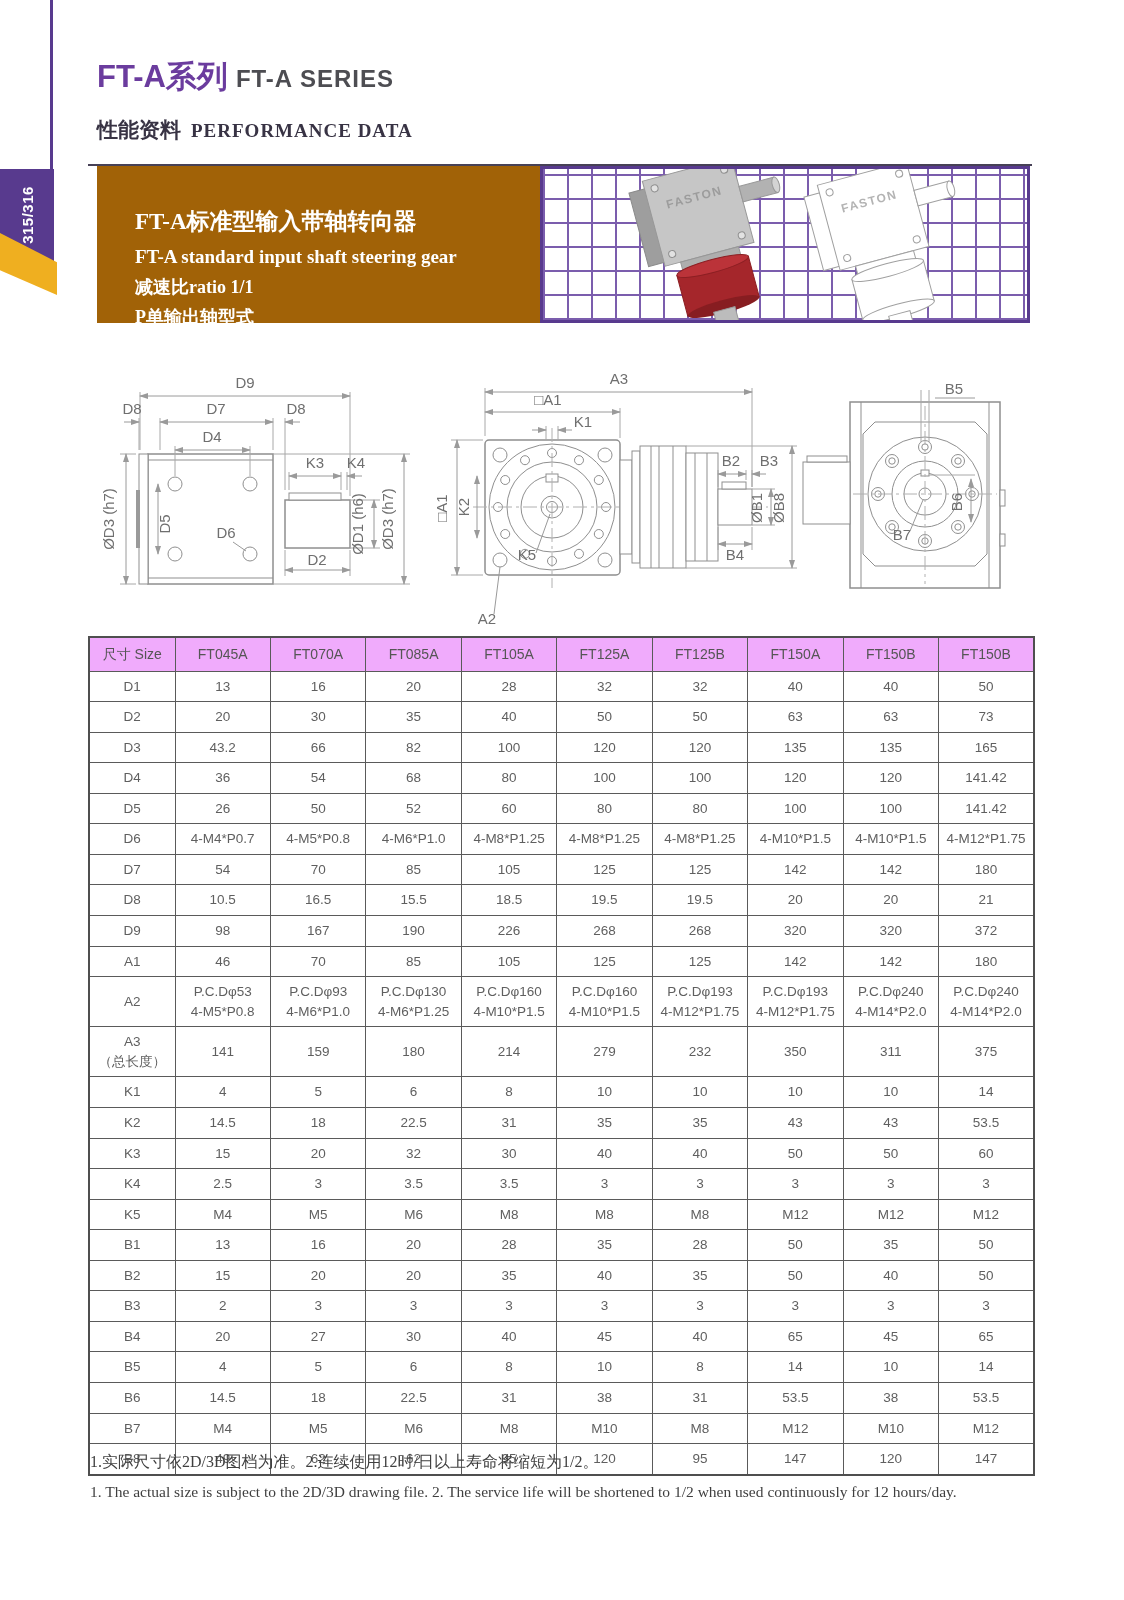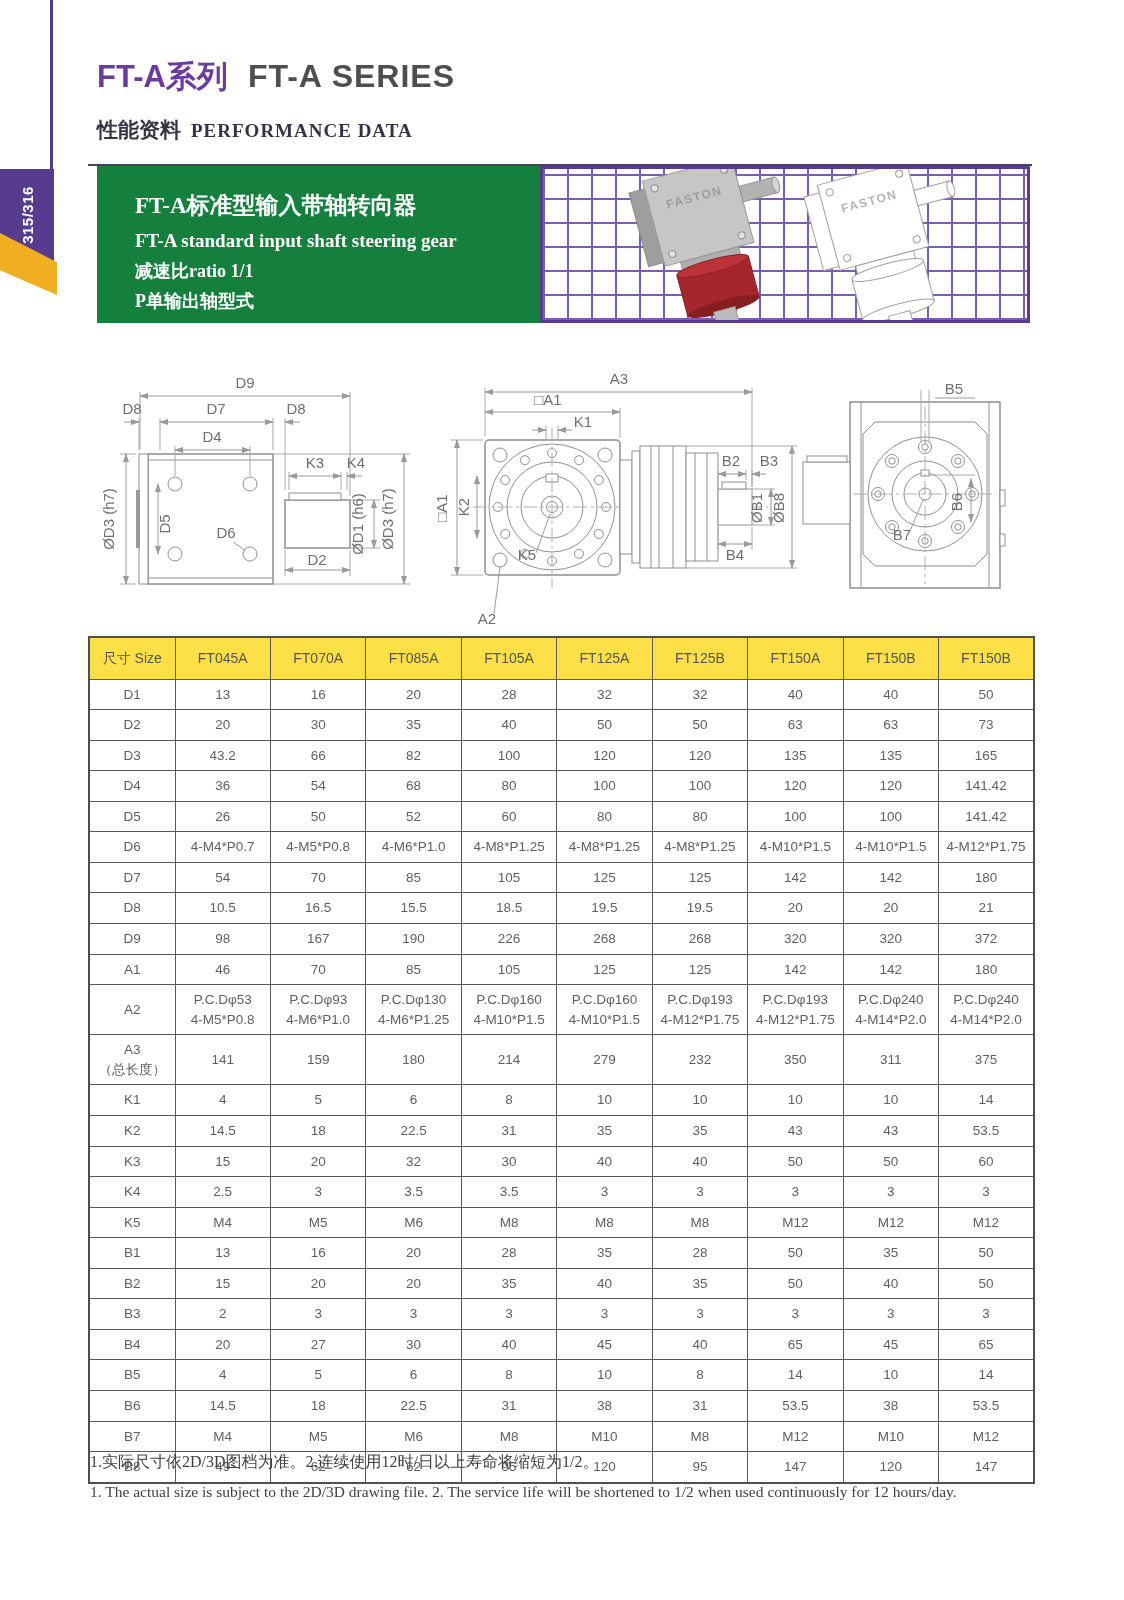--- a/index.html
+++ b/index.html
@@ -23,7 +23,7 @@
     clip-path:polygon(0 0,100% 47%,100% 100%,0 60%);
   }
   
-  .title-row { position:absolute; left:97px; top:56px; display:flex; align-items:baseline; gap:20px; }
+  .title-row { position:absolute; left:97px; top:56px; display:flex; align-items:baseline; }
   .title-zh { color:#6b3c9e; font-size:31px; font-weight:bold; }
   .title-en { color:#4d4d52; font-size:32px; font-weight:bold; letter-spacing:1px; }
   .section-row {

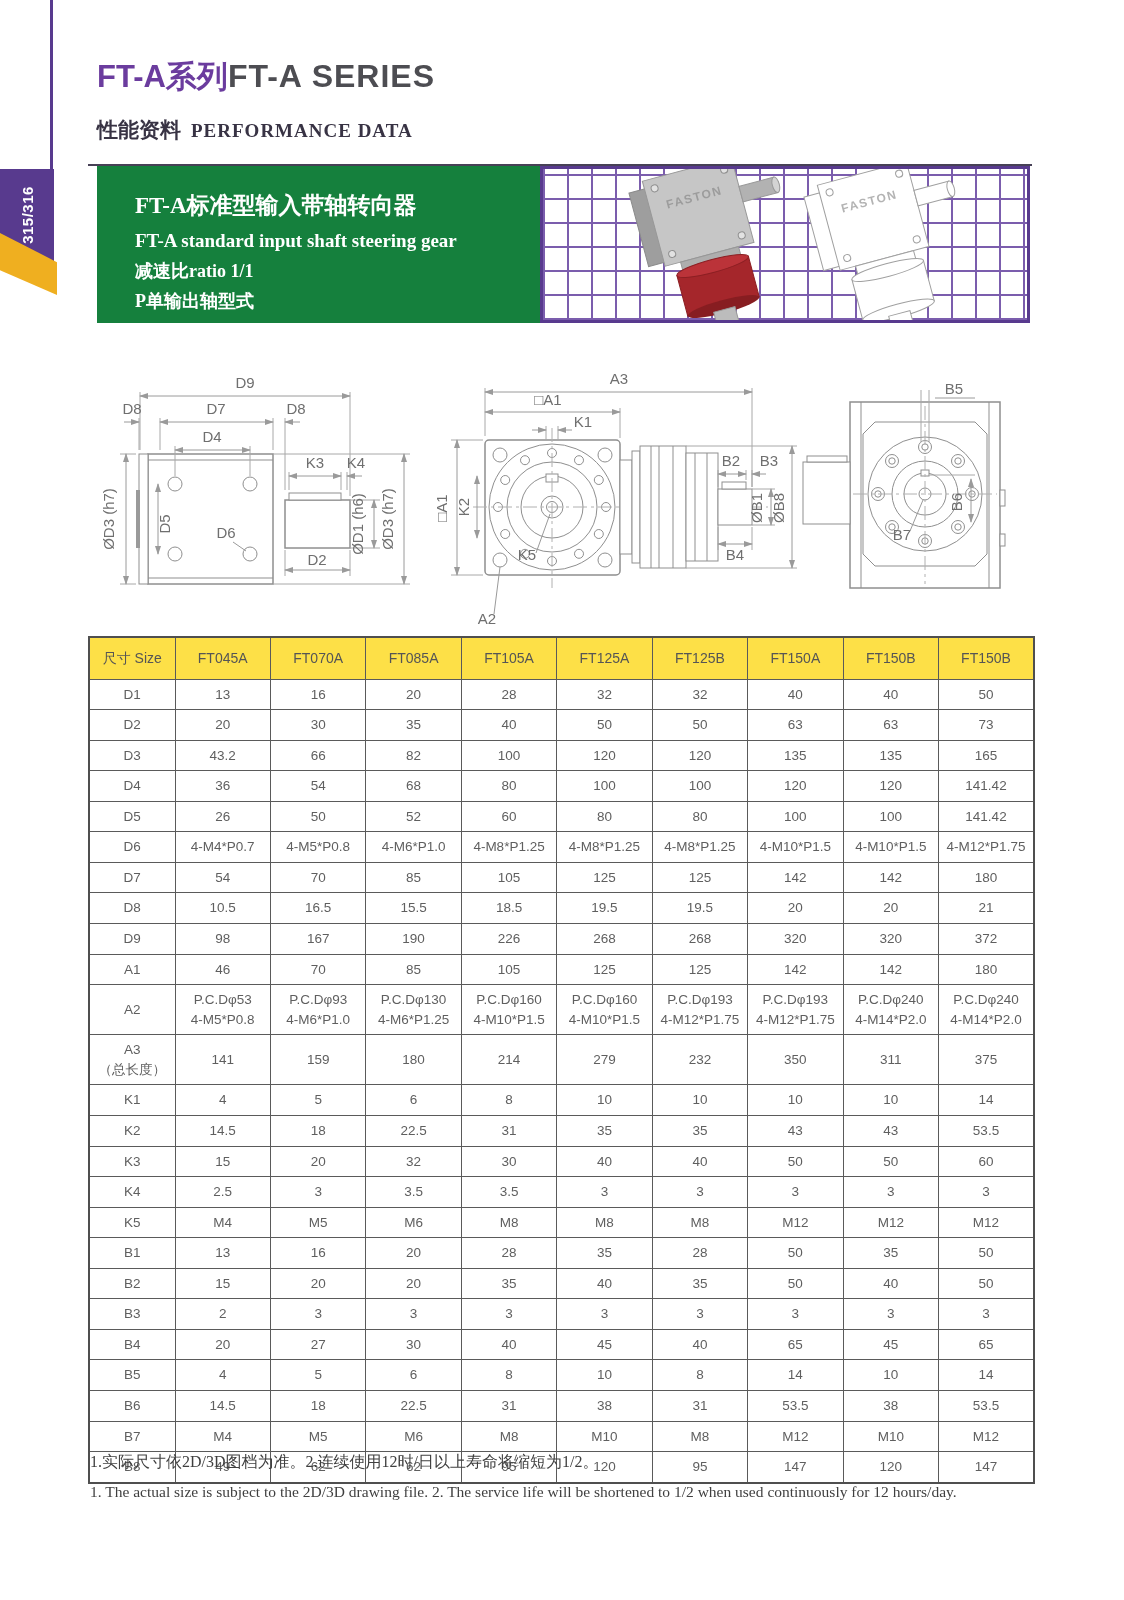--- a/index.html
+++ b/index.html
@@ -25,7 +25,7 @@
   
   .title-row { position:absolute; left:97px; top:56px; display:flex; align-items:baseline; }
   .title-zh { color:#6b3c9e; font-size:31px; font-weight:bold; }
-  .title-en { color:#4d4d52; font-size:32px; font-weight:bold; letter-spacing:1px; }
+  .title-en { color:#4d4d52; font-size:24px; font-weight:bold; letter-spacing:1px;margin-left:8px; }
   .section-row {
     position:absolute; left:88px; top:116px; width:944px;
     border-bottom:2px solid #474156; padding-bottom:20px; padding-left:9px;

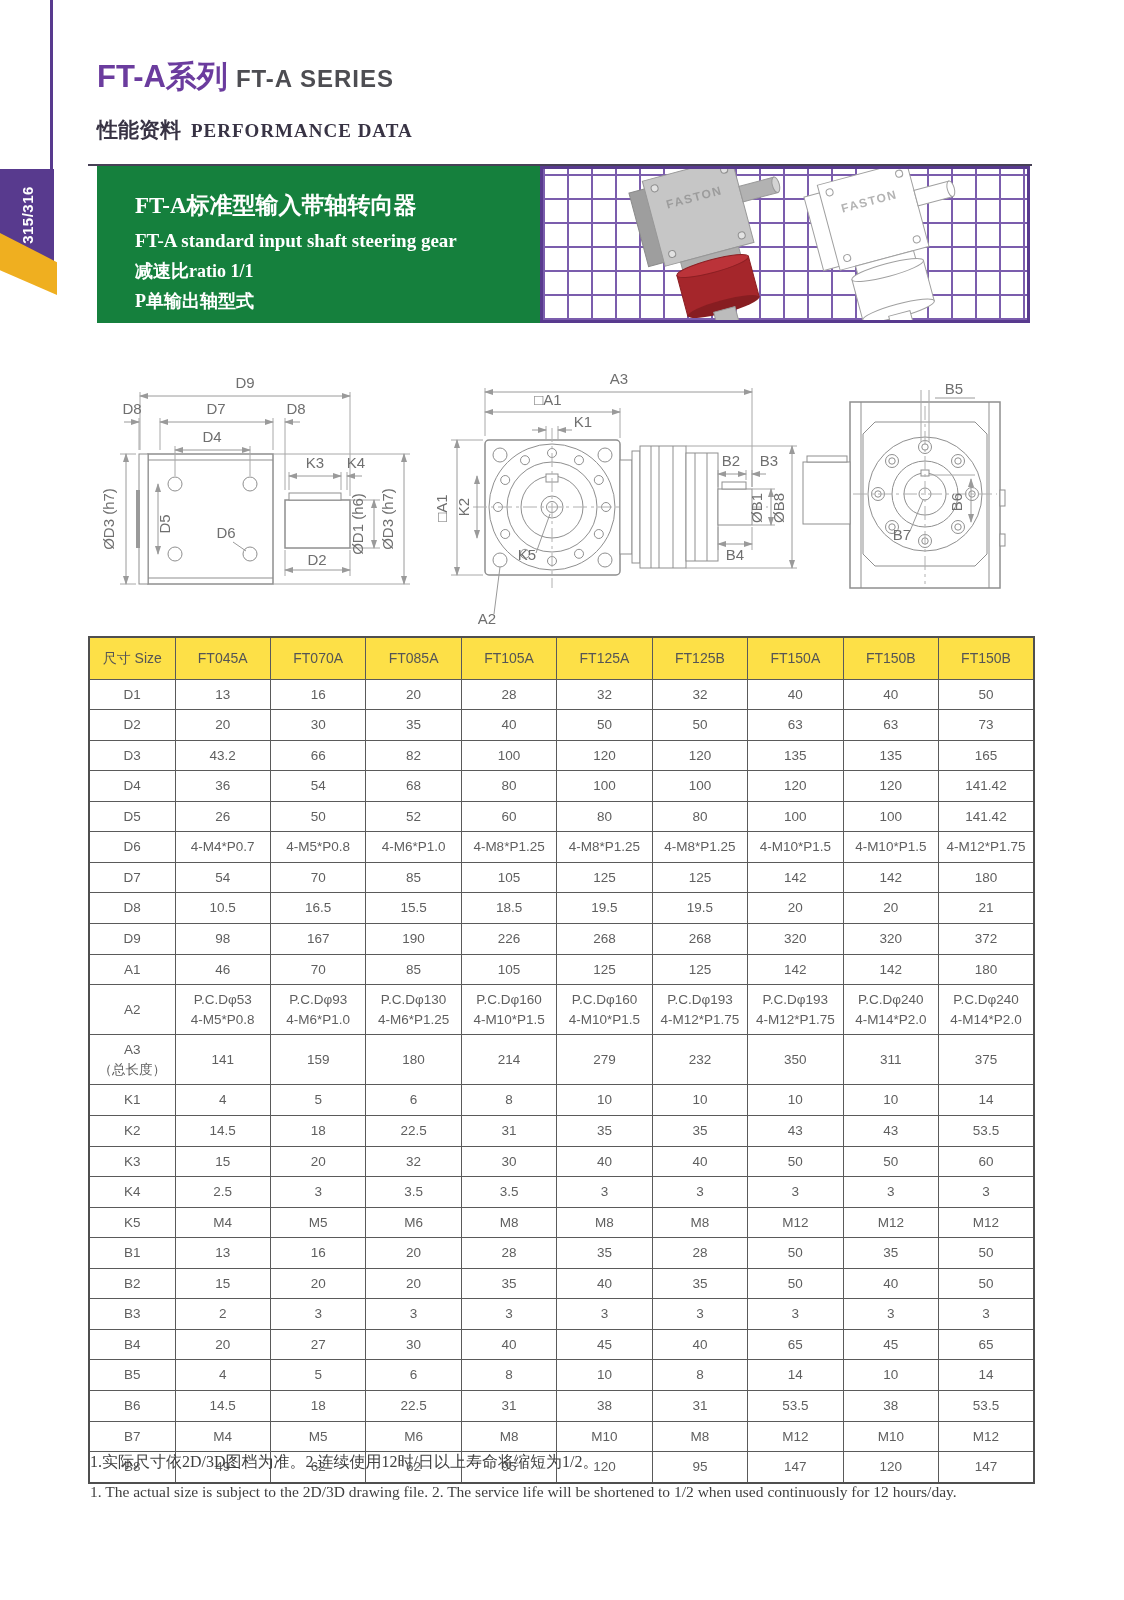--- a/index.html
+++ b/index.html
@@ -35,7 +35,7 @@
   .section-en { color:#383344; font-size:19px; font-weight:bold; letter-spacing:1px; margin-left:6px; }
   
   .banner { position:absolute; left:97px; top:166px; width:933px; height:157px; display:flex; }
-  .banner-text { width:443px; background:#15803d; color:#fff; padding:24px 0 0 38px; }
+  .banner-text { width:443px; background:#a16207; color:#fff; padding:40px 0 0 38px; }
   .banner-text .l1 { font-size:23px; font-weight:bold; font-family:"Liberation Serif", serif; margin-bottom:9px; }
   .banner-text .l2 { font-size:19px; font-weight:bold; font-family:"Liberation Serif", serif; margin-bottom:7px; }
   .banner-text .l3, .banner-text .l4 { font-size:18px; font-weight:bold; font-family:"Liberation Serif", serif; margin-bottom:6px; }

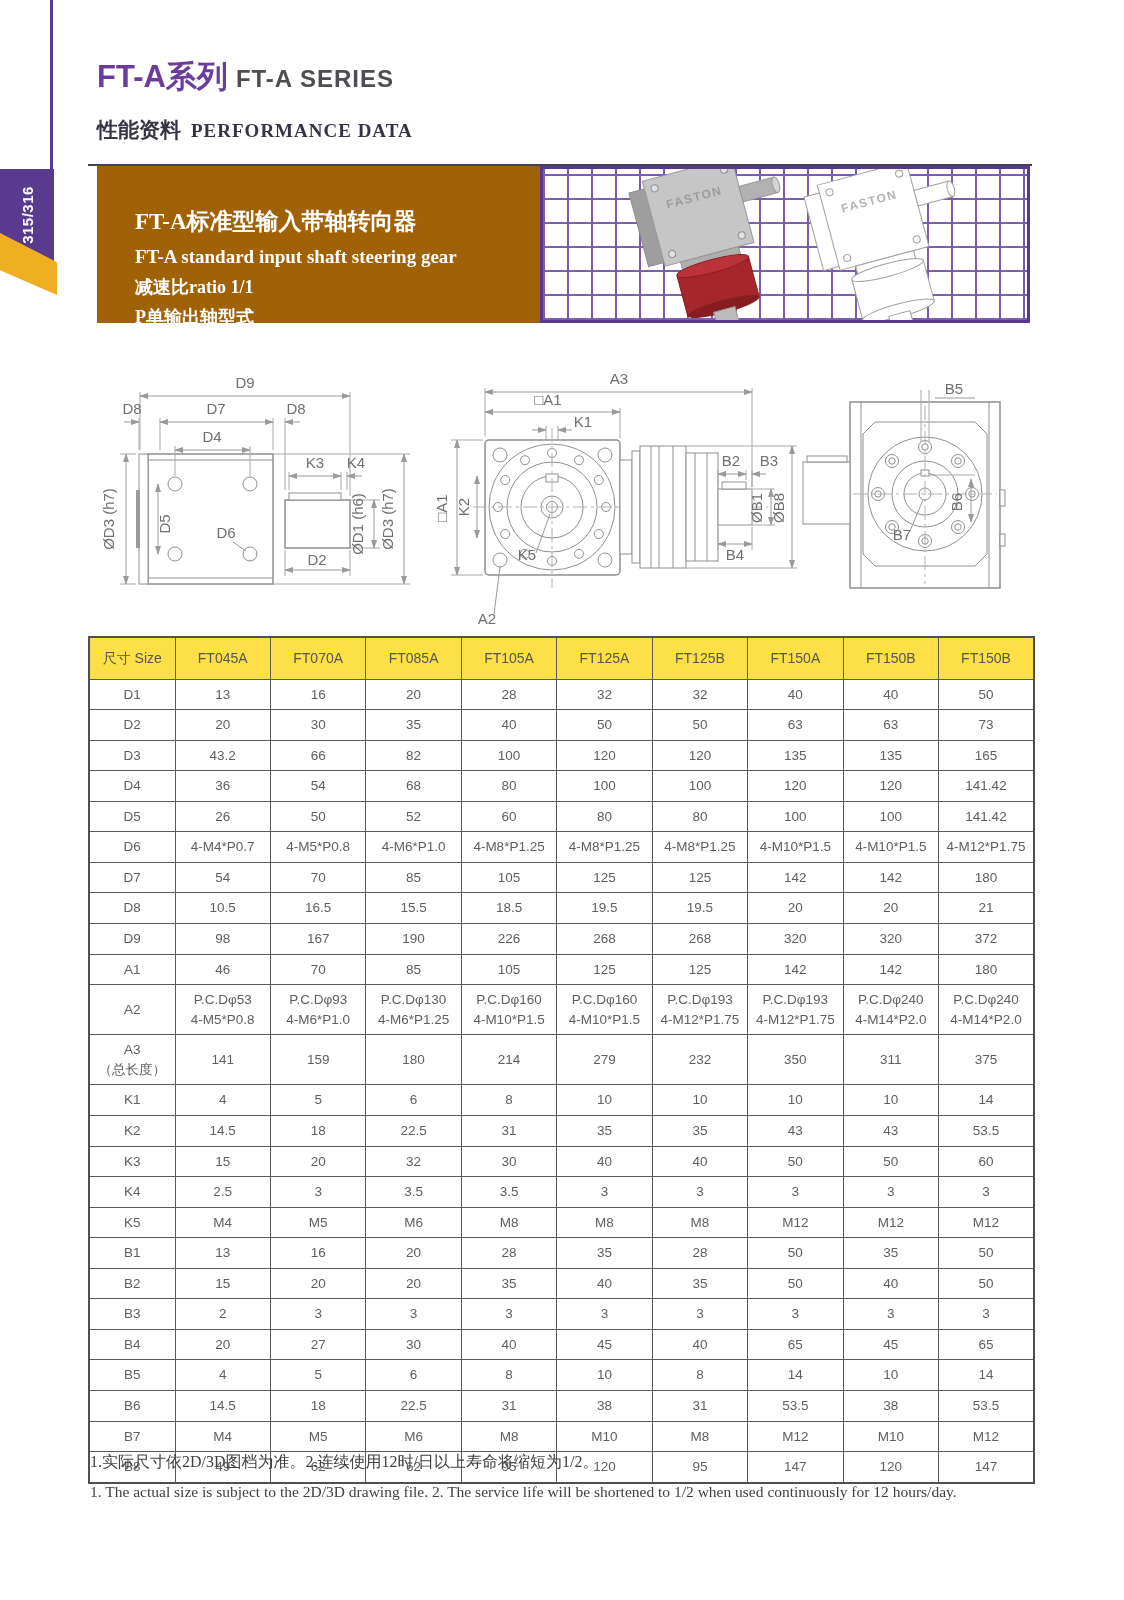--- a/index.html
+++ b/index.html
@@ -64,7 +64,7 @@
     font-size:13.5px; color:#5f5f5f; font-weight:normal;
     padding:5px 2px; white-space:pre-line; line-height:1.45;
   }
-  table.spec thead th { background:#fde047; height:42px; font-size:14px; color:#555; }
+  table.spec thead th { background:#f0abfc; height:34px; font-size:14px; color:#555; }
   table.spec col.c0 { width:86px; }
   
   .notes { position:absolute; left:90px; top:1452px; font-family:"Liberation Serif", serif; color:#3f3f3f; }

